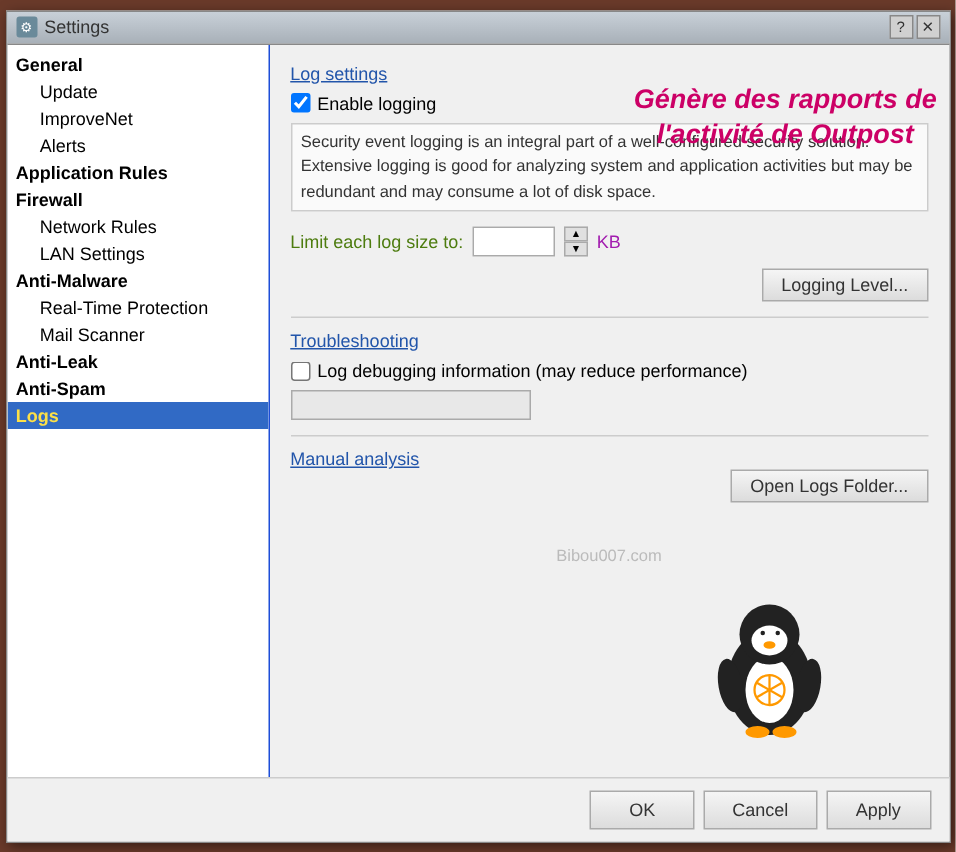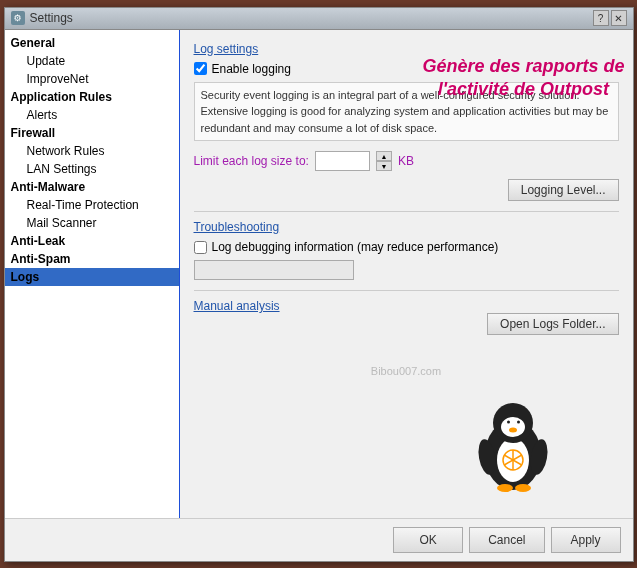--- a/index.html
+++ b/index.html
@@ -272,8 +272,8 @@
     <div class="sidebar-item category">General</div>
         <div class="sidebar-item sub">Update</div>
         <div class="sidebar-item sub">ImproveNet</div>
+        <div class="sidebar-item sub">Alerts</div>
         <div class="sidebar-item category">Application Rules</div>
-        <div class="sidebar-item sub">Alerts</div>
         <div class="sidebar-item category">Firewall</div>
         <div class="sidebar-item sub">Network Rules</div>
         <div class="sidebar-item sub">LAN Settings</div>

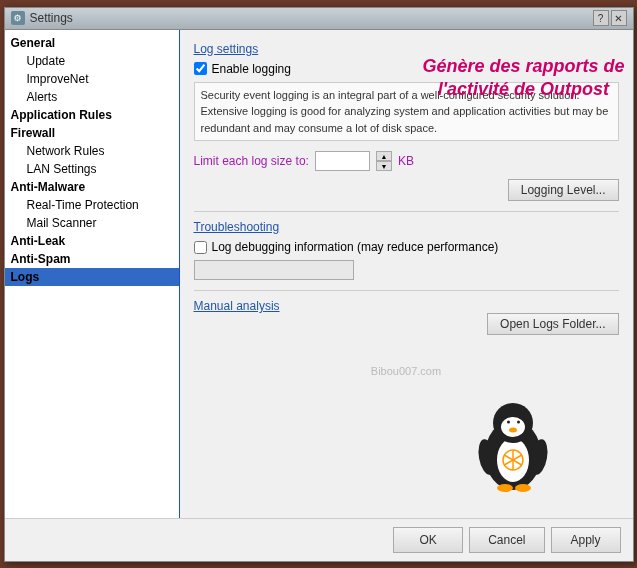--- a/index.html
+++ b/index.html
@@ -134,7 +134,7 @@
     }
     .log-size-label {
       font-size: 12px;
-      color: #a21caf;
+      color: #4d7c0f;
     }
     .log-size-input {
       width: 55px;

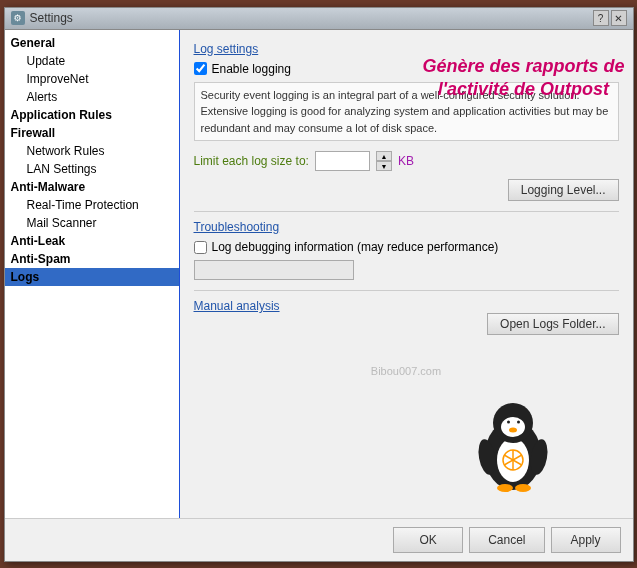--- a/index.html
+++ b/index.html
@@ -92,7 +92,7 @@
     }
     .sidebar-item.active {
       background: #316ac5;
-      color: #000000;
+      color: #fde047;
     }
     .sidebar-item.category {
       font-weight: bold;

